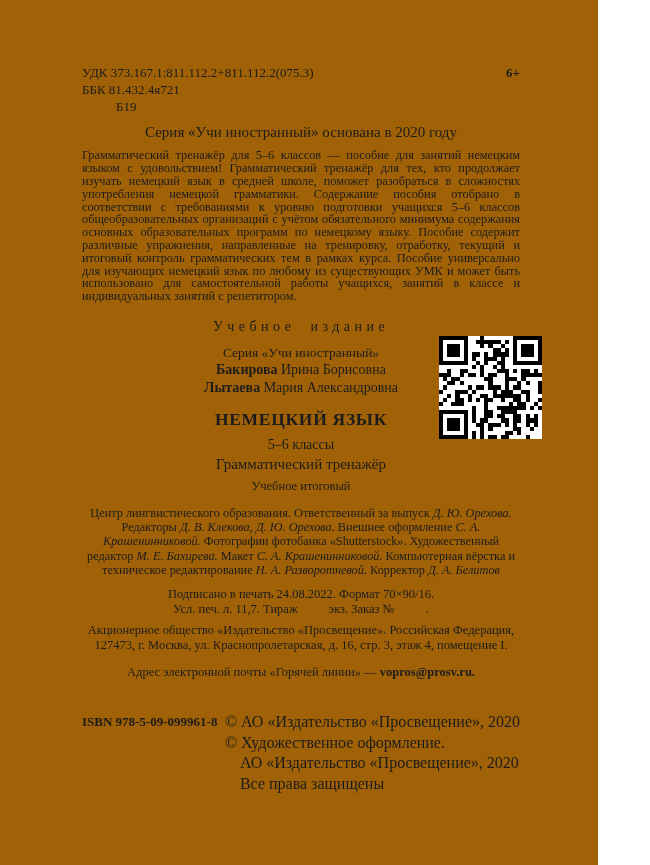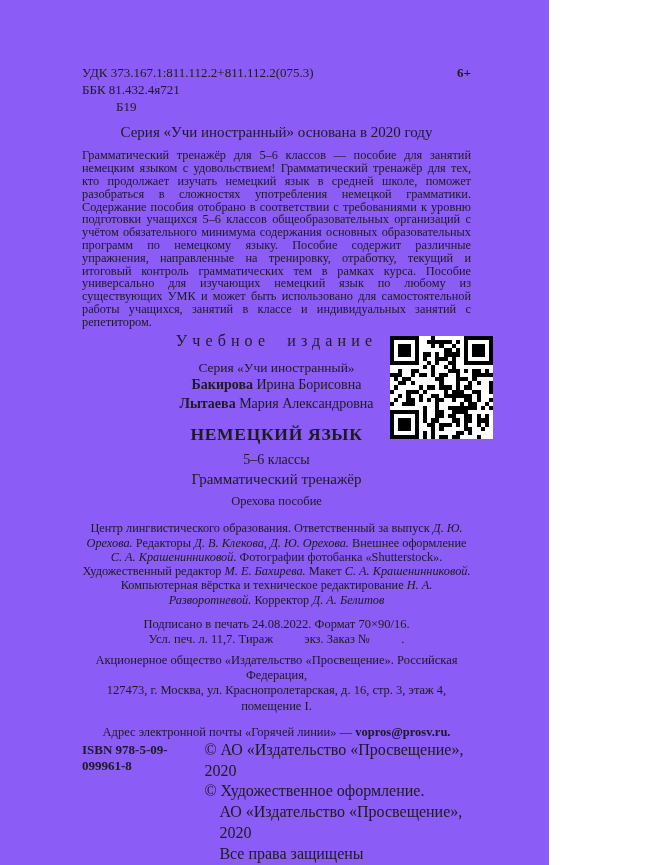--- a/index.html
+++ b/index.html
@@ -5,7 +5,7 @@
   * { margin:0; padding:0; box-sizing:border-box; }
   html,body { background:#ffffff; }
   .page {
-    width:549px; height:865px; background:#8b5cf6; position:relative;
+    width:598px; height:865px; background:#a16207; position:relative;
     font-family:"Liberation Serif","DejaVu Serif",serif;
     color:#1c1c1c;
     display:flex; flex-direction:column;

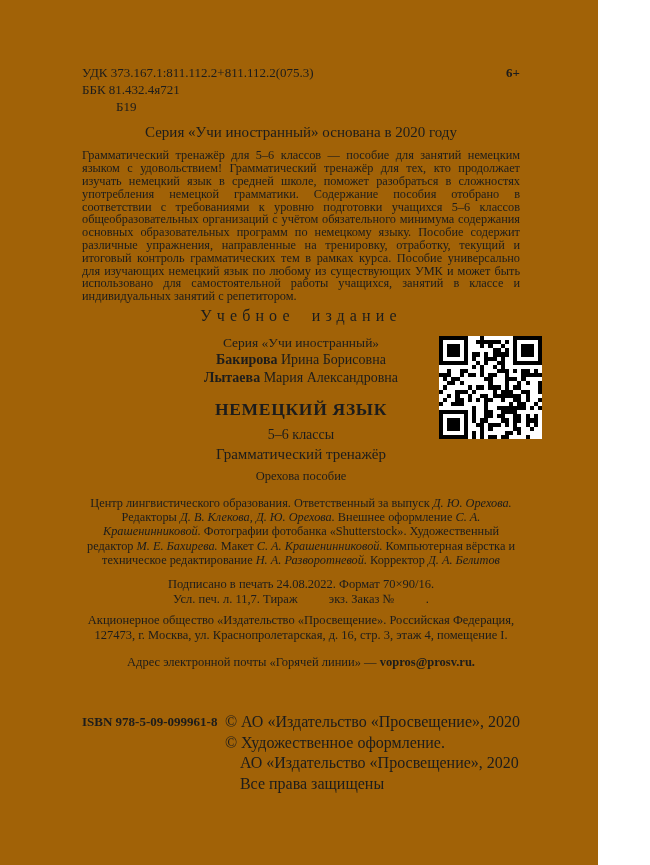--- a/index.html
+++ b/index.html
@@ -20,7 +20,7 @@
   .series-note { margin-top:9px; font-size:15px; }
   .reviewer { margin-top:6px; font-style:italic; font-size:11.5px; line-height:1.28; }
   .annotation { margin-top:8px; font-size:12.3px; line-height:1.04; text-align:justify; }
-  .edition-label { margin-top:4px; font-size:16px; letter-spacing:0.32em; word-spacing:0.5em; }
+  .edition-label { margin-top:16px; font-size:14px; letter-spacing:0.32em; word-spacing:0.5em; }
   .edition-series { margin-top:10px; font-size:13.5px; }
   .authors { font-size:14px; line-height:1.32; }
   .surname { font-weight:bold; }

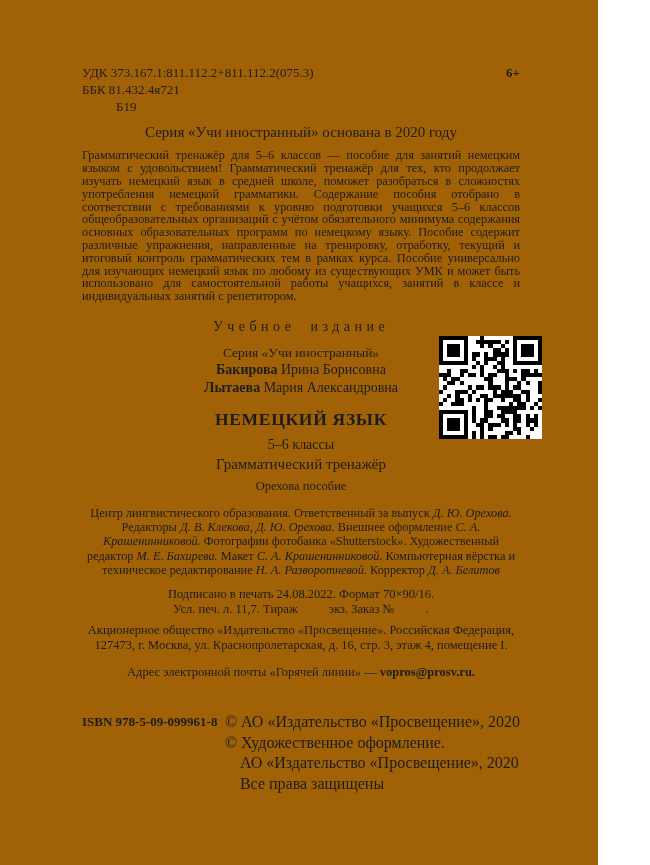--- a/index.html
+++ b/index.html
@@ -73,7 +73,7 @@
   <div class="book-title center">НЕМЕЦКИЙ ЯЗЫК</div>
   <div class="grades center">5–6 классы</div>
   <div class="subtitle center">Грамматический тренажёр</div>
-  <div class="kind center">Орехова пособие</div>
+  <div class="kind center">Учебное итоговый</div>
 
   <div class="credits center"><span>Центр лингвистического образования. Ответственный за выпуск </span><span class="i">Д. Ю. Орехова.</span><span> Редакторы </span><span class="i">Д. В. Клекова, Д. Ю. Орехова.</span><span> Внешнее оформление </span><span class="i">С. А. Крашенинниковой.</span><span> Фотографии фотобанка «Shutterstock». Художественный редактор </span><span class="i">М. Е. Бахирева.</span><span> Макет </span><span class="i">С. А. Крашенинниковой.</span><span> Компьютерная вёрстка и техническое редактирование </span><span class="i">Н. А. Разворотневой.</span><span> Корректор </span><span class="i">Д. А. Белитов</span></div>
 

